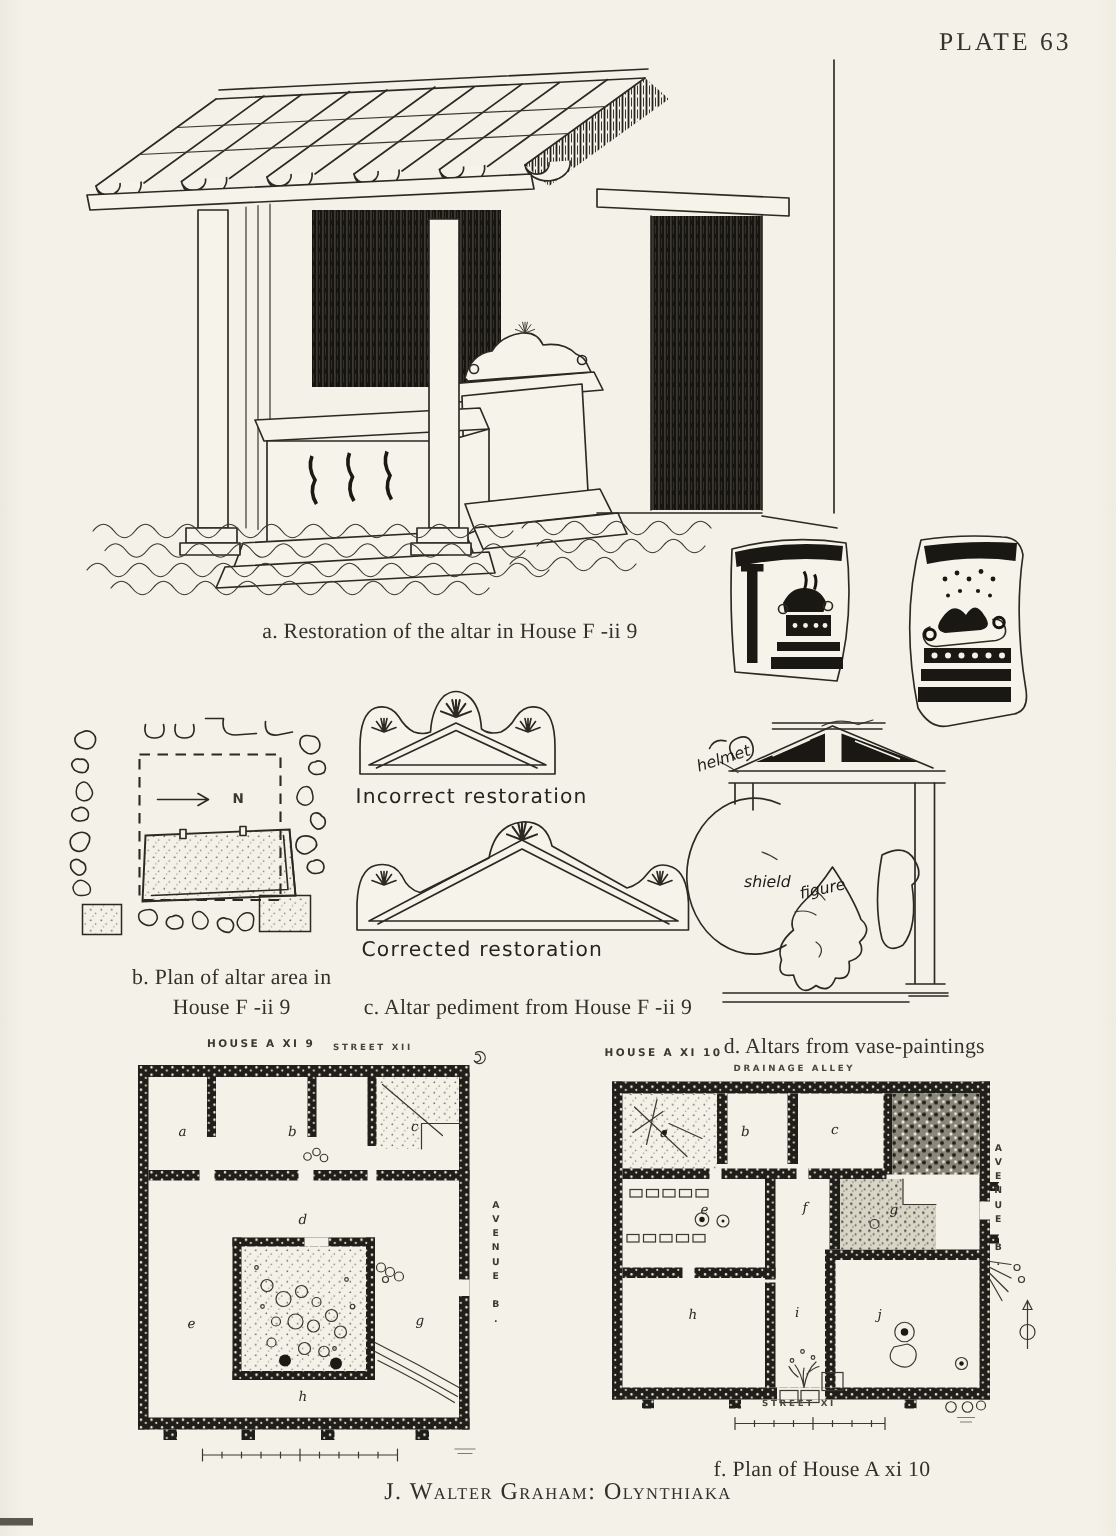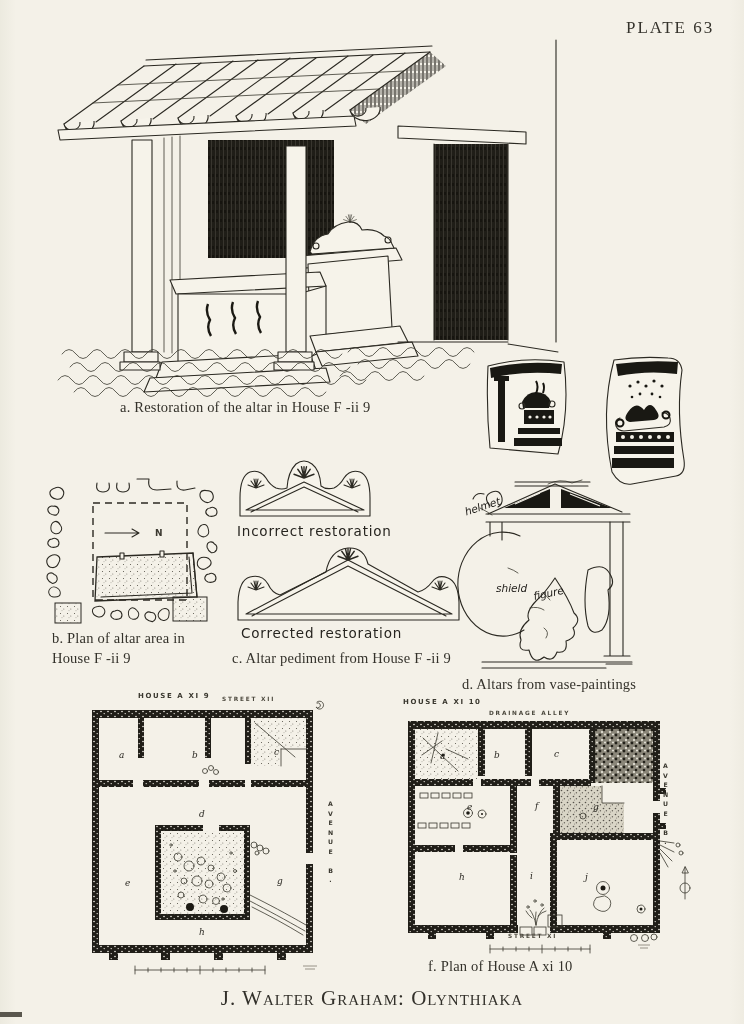--- a/index.html
+++ b/index.html
@@ -8,7 +8,7 @@
         font-family:"Liberation Serif",serif;color:#2b2b2b;}
   .abs{position:absolute;}
   .plate{font-size:17px;letter-spacing:2px;color:#35332c;}
-  .caption{font-size:14.5px;letter-spacing:.2px;line-height:1.35;color:#33312a;}
+  .caption{font-size:14.5px;letter-spacing:.2px;text-align:center;line-height:1.35;color:#33312a;margin-top:14px;}
   .hand{font-family:"DejaVu Sans",sans-serif;font-size:13.5px;letter-spacing:.8px;color:#26241f;}
   .annot{font-family:"DejaVu Sans",sans-serif;font-style:italic;font-size:10.5px;color:#1e1c18;}
   .micro{font-family:"DejaVu Sans",sans-serif;font-size:7px;letter-spacing:1.6px;color:#3a382f;font-weight:700;}

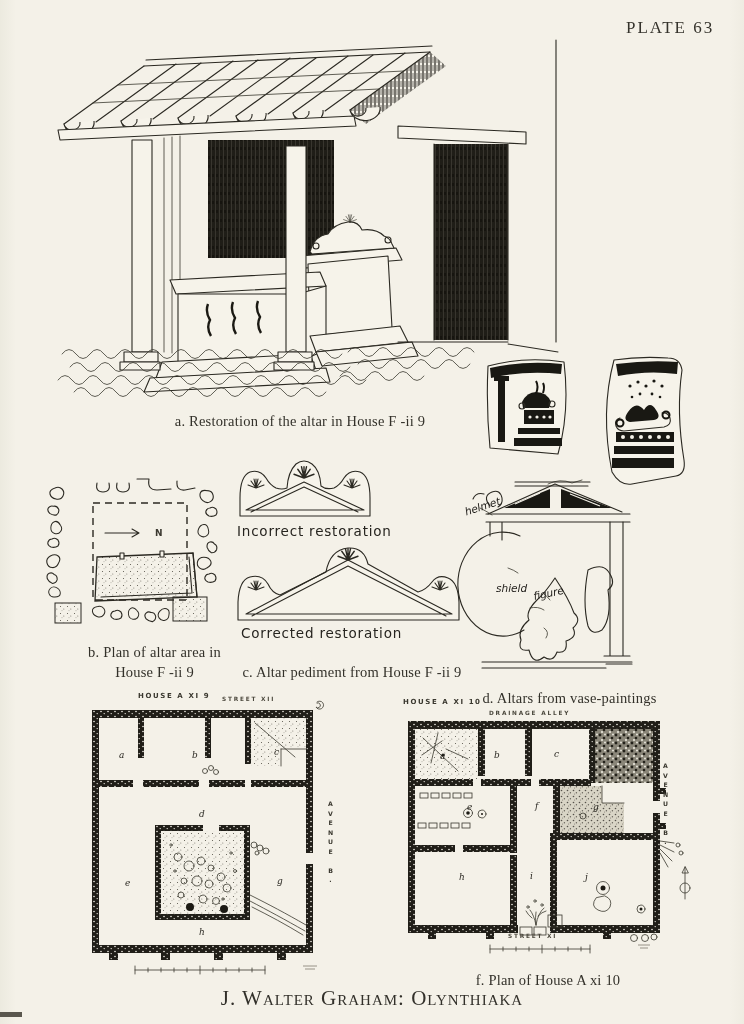--- a/index.html
+++ b/index.html
@@ -15,7 +15,7 @@
   .micro2{font-family:"DejaVu Sans",sans-serif;font-size:5.8px;letter-spacing:1.8px;color:#4a473c;font-weight:700;}
   .vert{writing-mode:vertical-rl;text-orientation:upright;letter-spacing:2.5px;font-size:6.2px;}
   .room{font-family:"DejaVu Serif",serif;font-style:italic;font-size:9px;color:#2a2822;}
-  .credit{font-size:21px;font-variant:small-caps;letter-spacing:1px;text-align:center;color:#32302a;}
+  .credit{font-size:16px;font-variant:small-caps;letter-spacing:1px;text-align:center;color:#32302a;}
   svg{overflow:visible;}
   .ln{stroke:#2b2922;fill:none;stroke-width:1.1;stroke-linecap:round;stroke-linejoin:round;}
   .lnt{stroke:#3a382f;fill:none;stroke-width:.8;stroke-linecap:round;}

